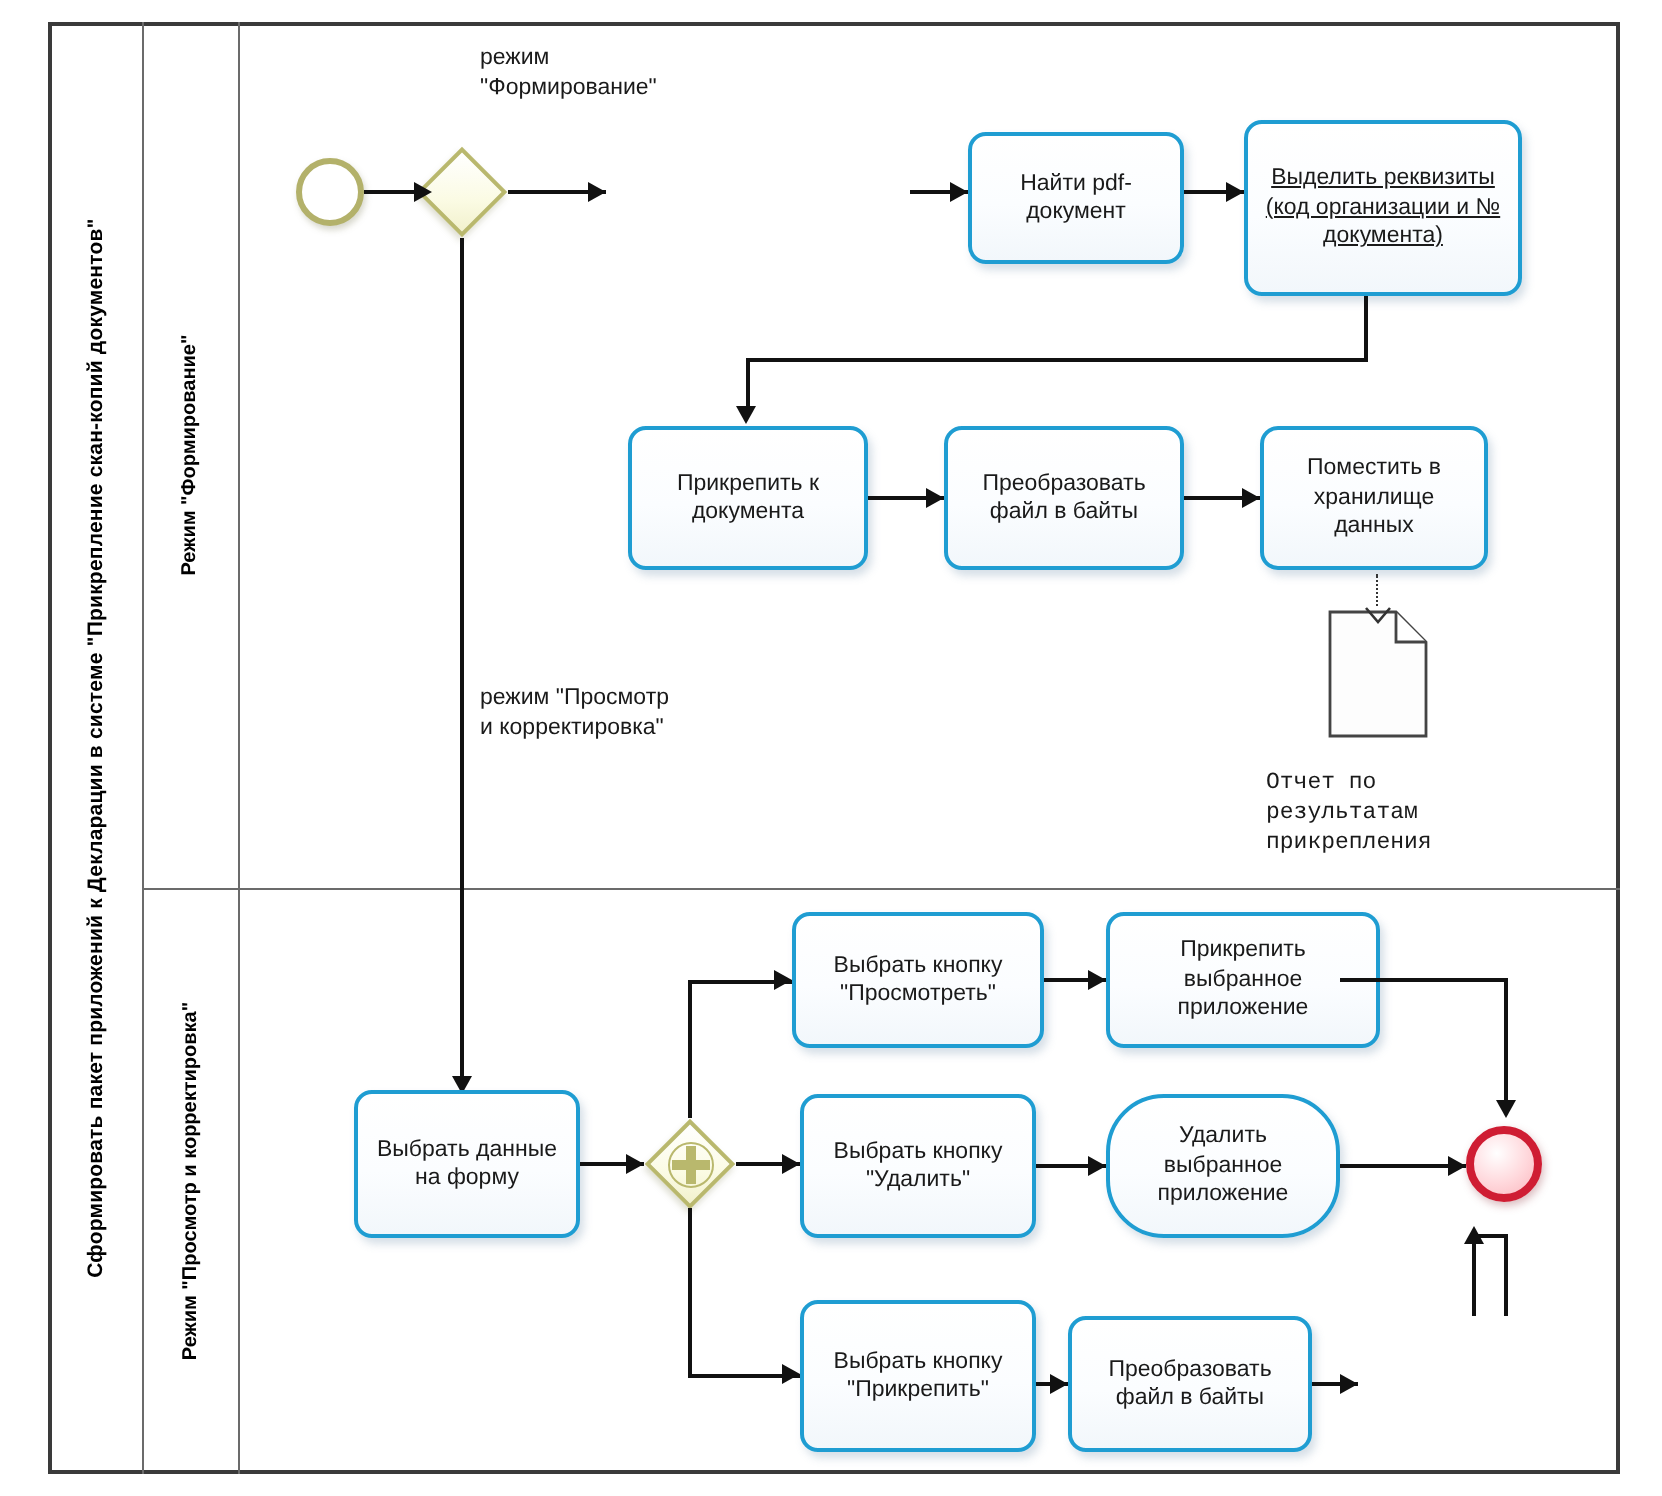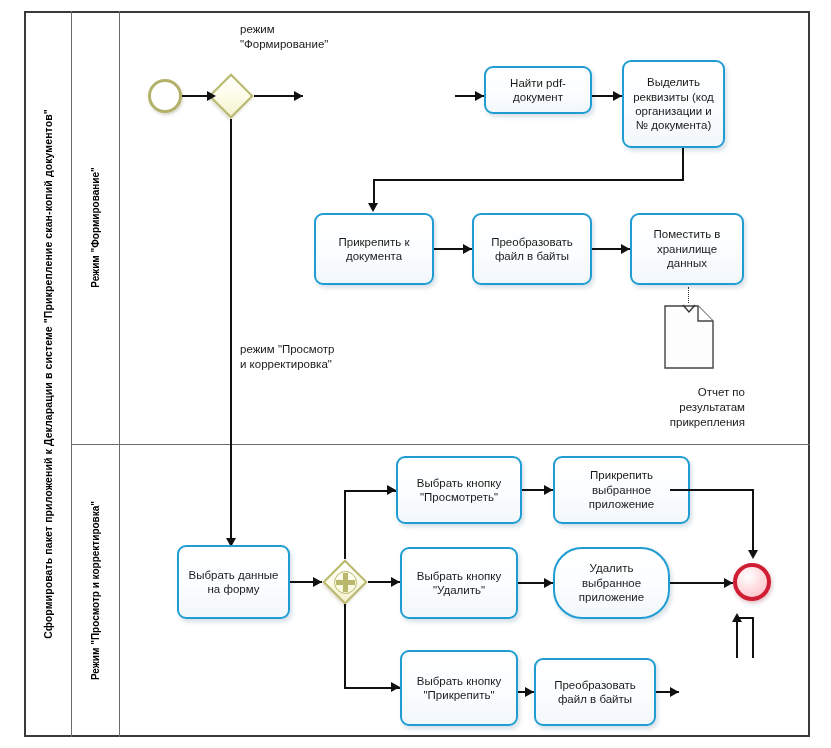--- a/index.html
+++ b/index.html
@@ -140,7 +140,7 @@
   </div>
 
 
-  <div class="task" style="left:484px;top:66px;width:108px;height:48px;">
+  <div class="task" style="left:484px;top:66px;width:108px;height:66px;">
     <span>Найти pdf-
 документ</span>
   </div>

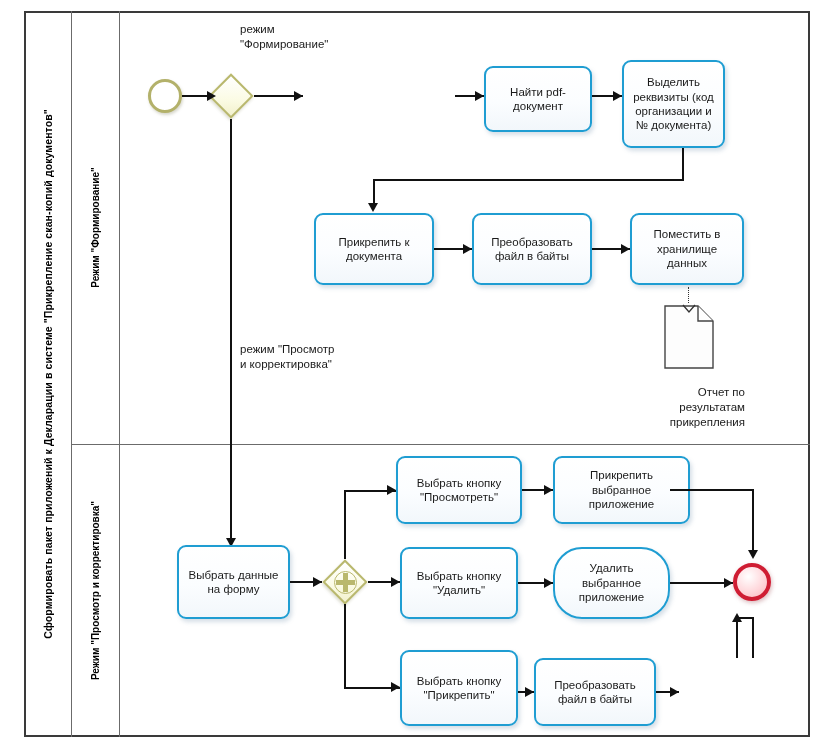--- a/index.html
+++ b/index.html
@@ -145,7 +145,7 @@
 документ</span>
   </div>
 
-  <div class="task" style="left:622px;top:60px;width:103px;height:88px;">
+  <div class="task" style="left:622px;top:60px;width:139px;height:88px;text-decoration:underline;">
     <span>Выделить
 реквизиты (код
 организации и №

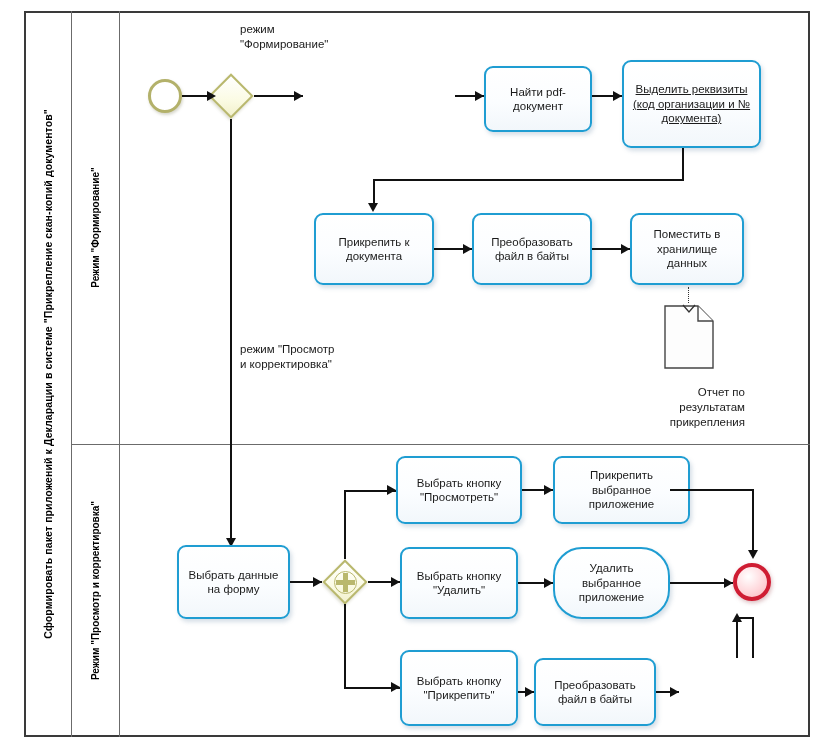--- a/index.html
+++ b/index.html
@@ -104,7 +104,7 @@
     position:absolute;font-size:11.5px;line-height:1.3;color:#1a1a1a;
     white-space:pre-line;
   }
-  .lbl.center{text-align:right;}
+  .lbl.center{text-align:left;font-family:Liberation Mono, monospace;}
 </style>
 </head>
 <body>

